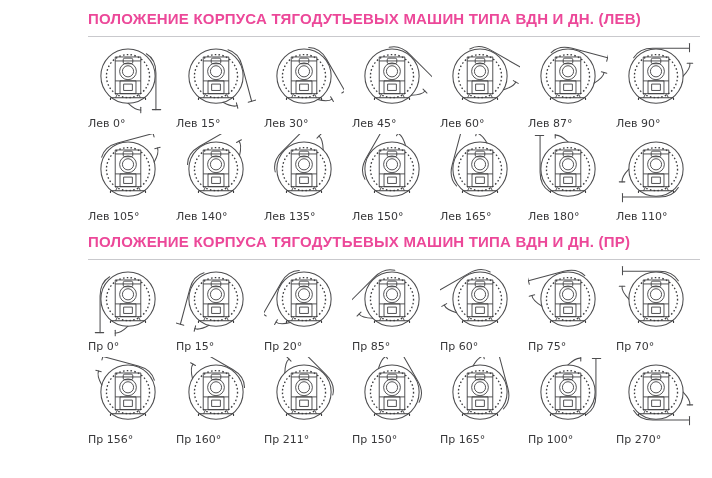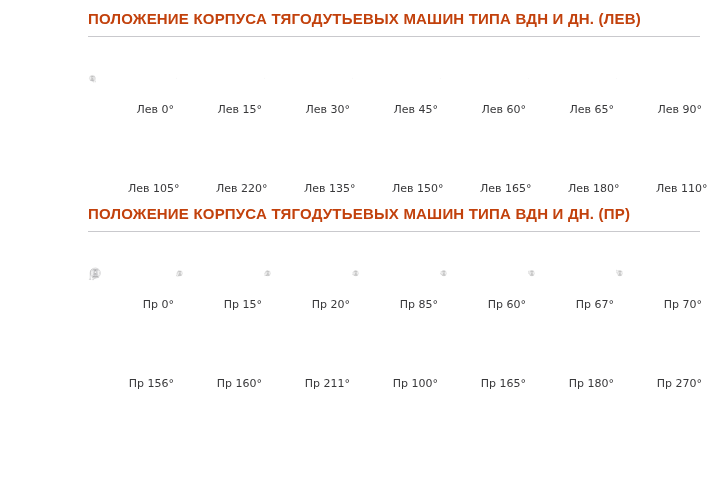--- a/index.html
+++ b/index.html
@@ -17,7 +17,7 @@
     font-family: "Liberation Sans", sans-serif;
     font-size: 15px;
     font-weight: 600;
-    color: #c2410c;
+    color: #ec4899;
     letter-spacing: 0.2px;
     line-height: 18px;
     white-space: nowrap;

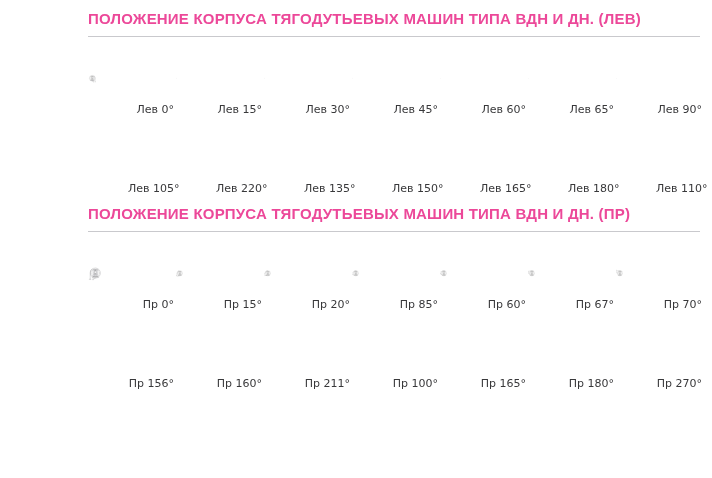--- a/index.html
+++ b/index.html
@@ -37,9 +37,8 @@
   .fan-cell {
     width: 86px;
     display: flex;
-    flex-direction: row;
-    align-items: flex-end;
-    gap: 40px;
+    flex-direction: column;
+    align-items: flex-start;
   }
   .fan-cell svg { display: block; }
   .fan-label {

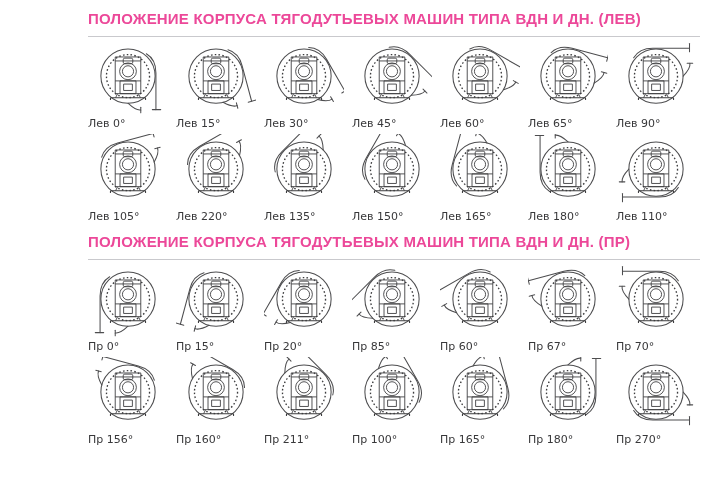--- a/index.html
+++ b/index.html
@@ -220,7 +220,7 @@
               <path d="M 28 71 L 72 71 M 28 71 L 28 74 M 72 71 L 72 74" stroke-width="1.3"></path>
             </g>
           </svg>
-          <div class="fan-label">Лев 65°</div>
+          <div class="fan-label">Лев 87°</div>
         </div>
         <div class="fan-cell">
           <svg viewBox="0 0 100 94" width="80" height="75">

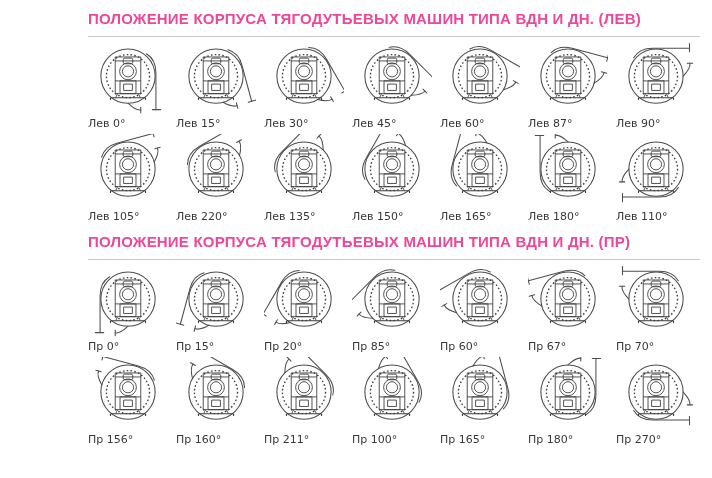--- a/index.html
+++ b/index.html
@@ -303,7 +303,7 @@
               <path d="M 28 71 L 72 71 M 28 71 L 28 74 M 72 71 L 72 74" stroke-width="1.3"></path>
             </g>
           </svg>
-          <div class="fan-label">Лев 220°</div>
+          <div class="fan-label">Лев 140°</div>
         </div>
         <div class="fan-cell">
           <svg viewBox="0 0 100 94" width="80" height="75">

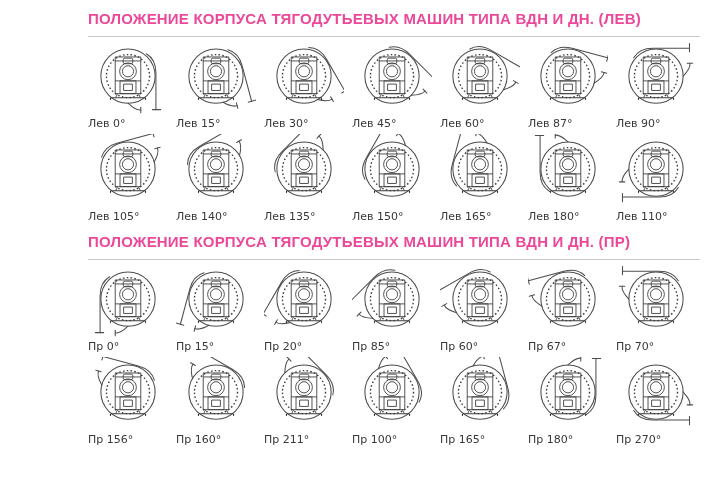--- a/index.html
+++ b/index.html
@@ -607,7 +607,7 @@
               <path d="M 28 71 L 72 71 M 28 71 L 28 74 M 72 71 L 72 74" stroke-width="1.3"></path>
             </g>
           </svg>
-          <div class="fan-label">Пр 67°</div>
+          <div class="fan-label">Пр 75°</div>
         </div>
         <div class="fan-cell">
           <svg viewBox="0 0 100 94" width="80" height="75">

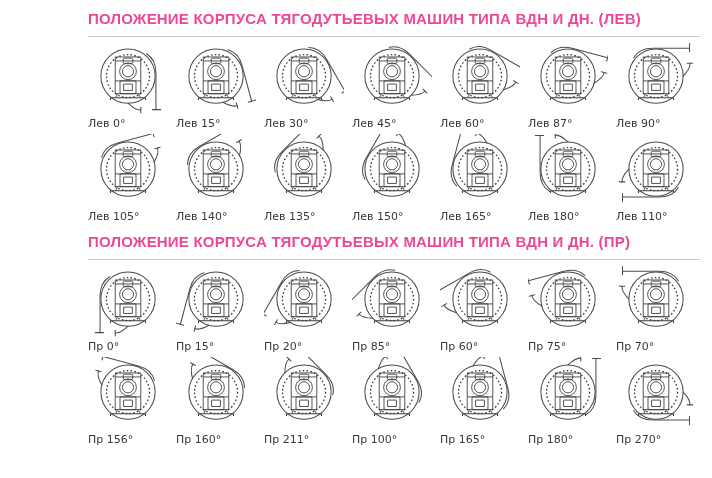--- a/index.html
+++ b/index.html
@@ -744,7 +744,7 @@
               <path d="M 28 71 L 72 71 M 28 71 L 28 74 M 72 71 L 72 74" stroke-width="1.3"></path>
             </g>
           </svg>
-          <div class="fan-label">Пр 100°</div>
+          <div class="fan-label">Пр 150°</div>
         </div>
         <div class="fan-cell">
           <svg viewBox="0 0 100 94" width="80" height="75">

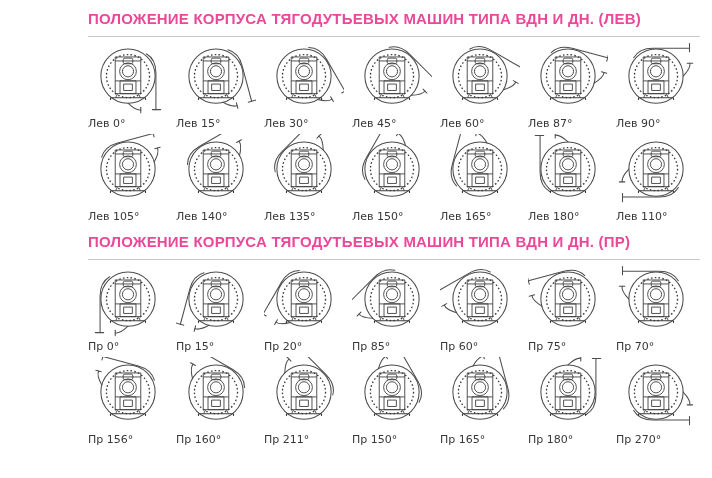--- a/index.html
+++ b/index.html
@@ -798,7 +798,7 @@
               <path d="M 28 71 L 72 71 M 28 71 L 28 74 M 72 71 L 72 74" stroke-width="1.3"></path>
             </g>
           </svg>
-          <div class="fan-label">Пр 180°</div>
+          <div class="fan-label">Пр 100°</div>
         </div>
         <div class="fan-cell">
           <svg viewBox="0 0 100 94" width="80" height="75">

